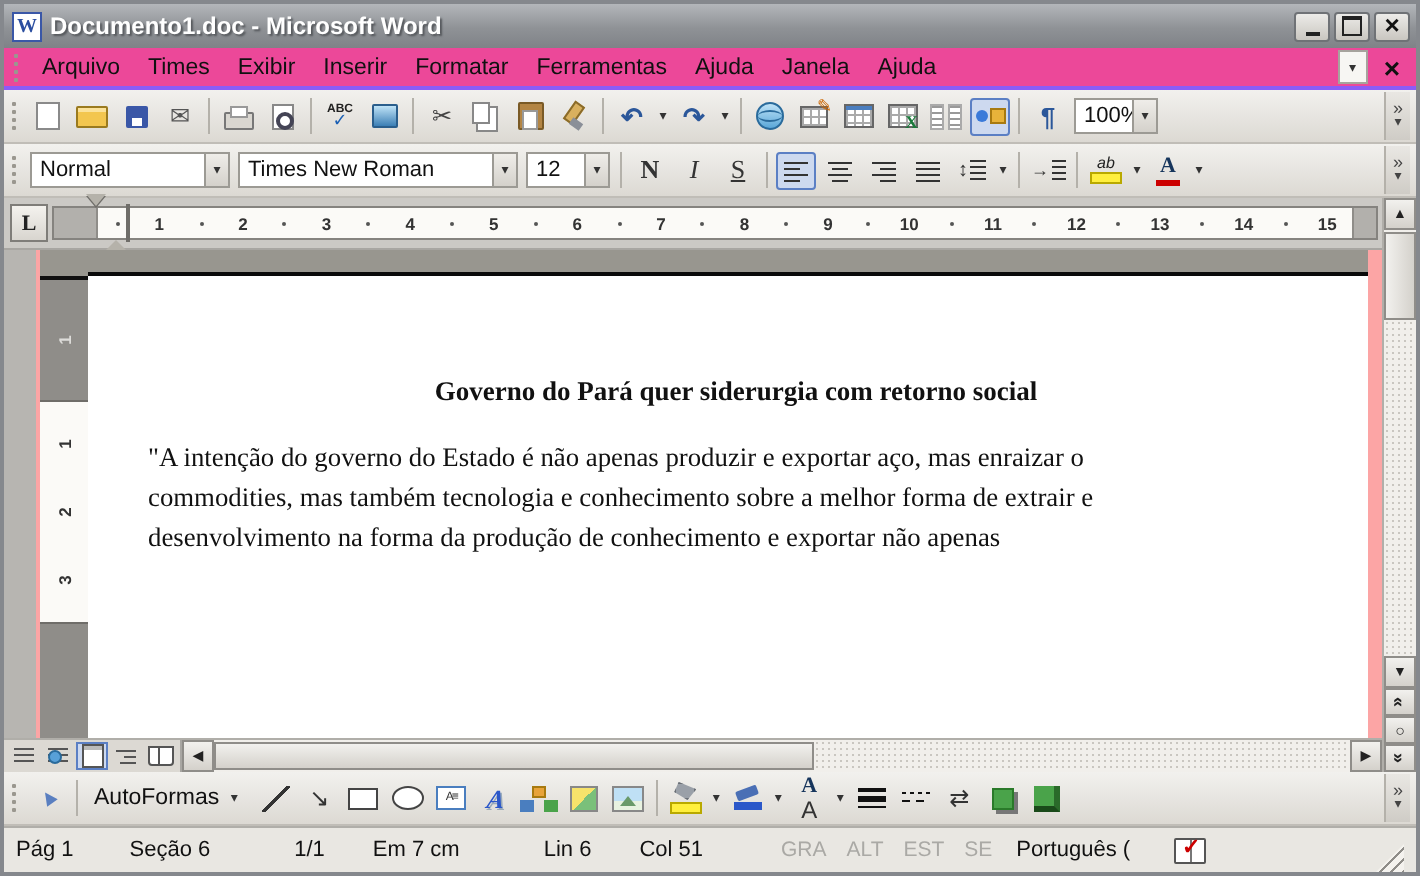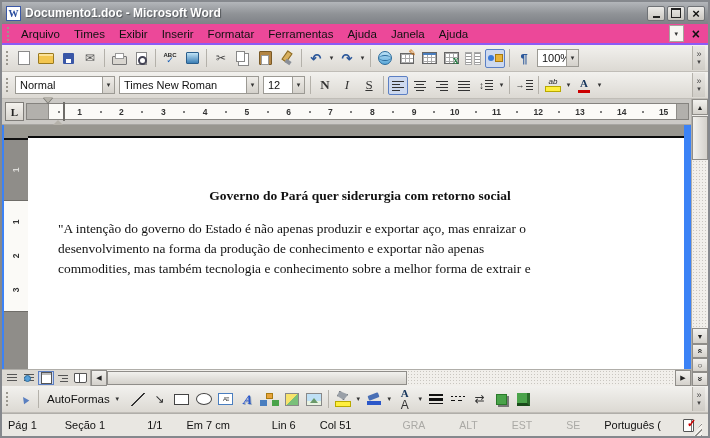--- a/index.html
+++ b/index.html
@@ -143,7 +143,7 @@
   .ind-box{width:10px;height:4px;background:#b5b2aa;border:1px solid #6f6d69;margin-top:0px;}
 
   
-  .docrow{flex:1;display:flex;min-height:0;background:#3b82f6;}
+  .docrow{flex:1;display:flex;min-height:0;background:#fca5a5;margin-left:16px;}
   .vruler{width:24px;flex:0 0 24px;display:flex;flex-direction:column;background:#9c9a96;margin-left:2px;}
   .vr-top{height:13px;background:#98968f;}
   .vr-margin{height:62px;background:#8f8d89;border-top:2px solid #111;display:flex;flex-direction:column;

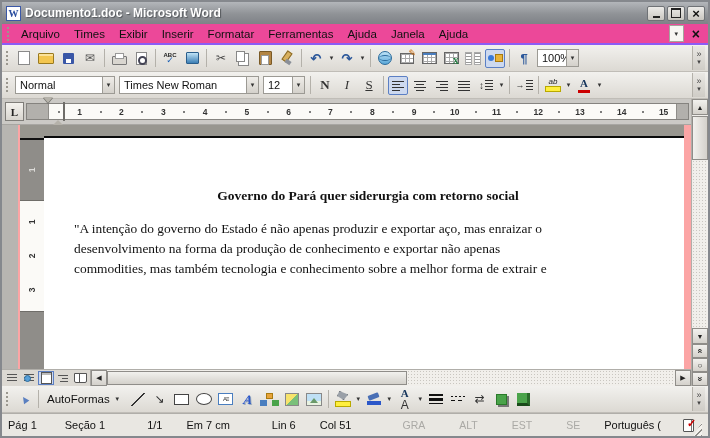--- a/index.html
+++ b/index.html
@@ -511,8 +511,8 @@
             <div class="doc-title">Governo do Pará quer siderurgia com retorno social</div>
             <div id="doc-lines">
                 <div class="dline">"A intenção do governo do Estado é não apenas produzir e exportar aço, mas enraizar o</div>
+                <div class="dline">commodities, mas também tecnologia e conhecimento sobre a melhor forma de extrair e</div>
                 <div class="dline">desenvolvimento na forma da produção de conhecimento e exportar não apenas</div>
-                <div class="dline">commodities, mas também tecnologia e conhecimento sobre a melhor forma de extrair e</div>
               </div>
           </div>
         </div>

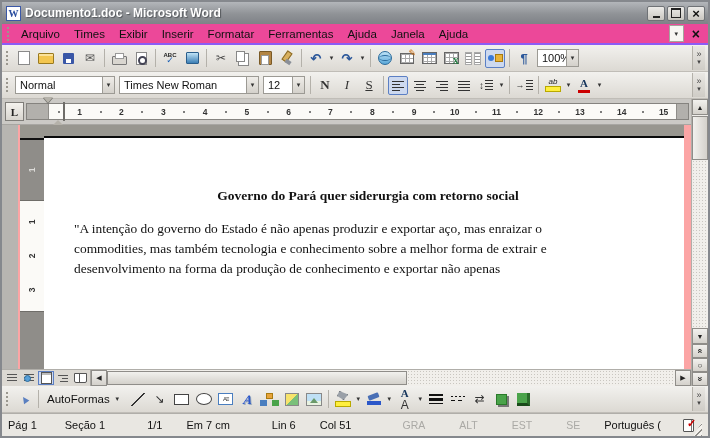--- a/index.html
+++ b/index.html
@@ -620,7 +620,7 @@
 
   <div class="statusbar">
     <span class="st st-page">Pág 1</span>
-    <span class="st st-section">Seção 1</span>
+    <span class="st st-section">Seção 6</span>
     <span class="st st-pageof">1/1</span>
     <span class="st st-at">Em 7 cm</span>
     <span class="st st-line">Lin 6</span>

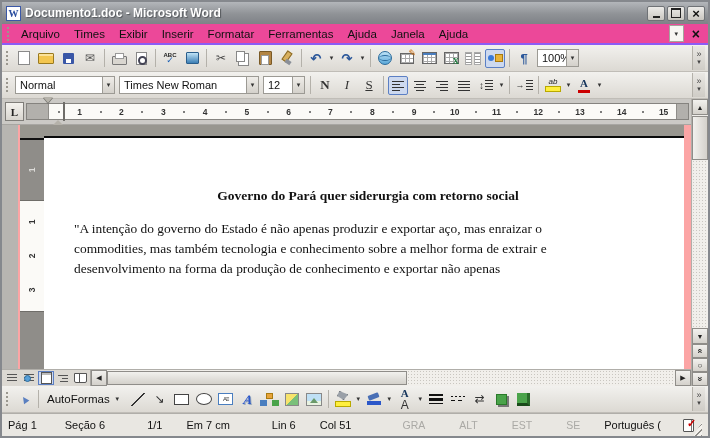--- a/index.html
+++ b/index.html
@@ -226,7 +226,7 @@
   .st{white-space:nowrap;}
   .st-page{margin-right:28px;} .st-section{margin-right:34px;} .st-pageof{margin-right:24px;margin-left:8px;}
   .st-at{margin-right:22px;} .st-line{margin-right:24px;padding-left:20px;} .st-col{margin-right:34px;}
-  .sttoggle{color:#aaa9a5;margin:0 17px;font-size:10.5px;}
+  .sttoggle{color:#aaa9a5;margin:0 5px;font-size:10.5px;}
   .st-lang{margin-left:7px;}
   .spellbook{width:16px;height:13px;background:#fff;border:1px solid #555;border-radius:1px;margin-left:22px;position:relative;
     background-image:linear-gradient(90deg,transparent 7px,#777 7px,#777 8px,transparent 8px);}

